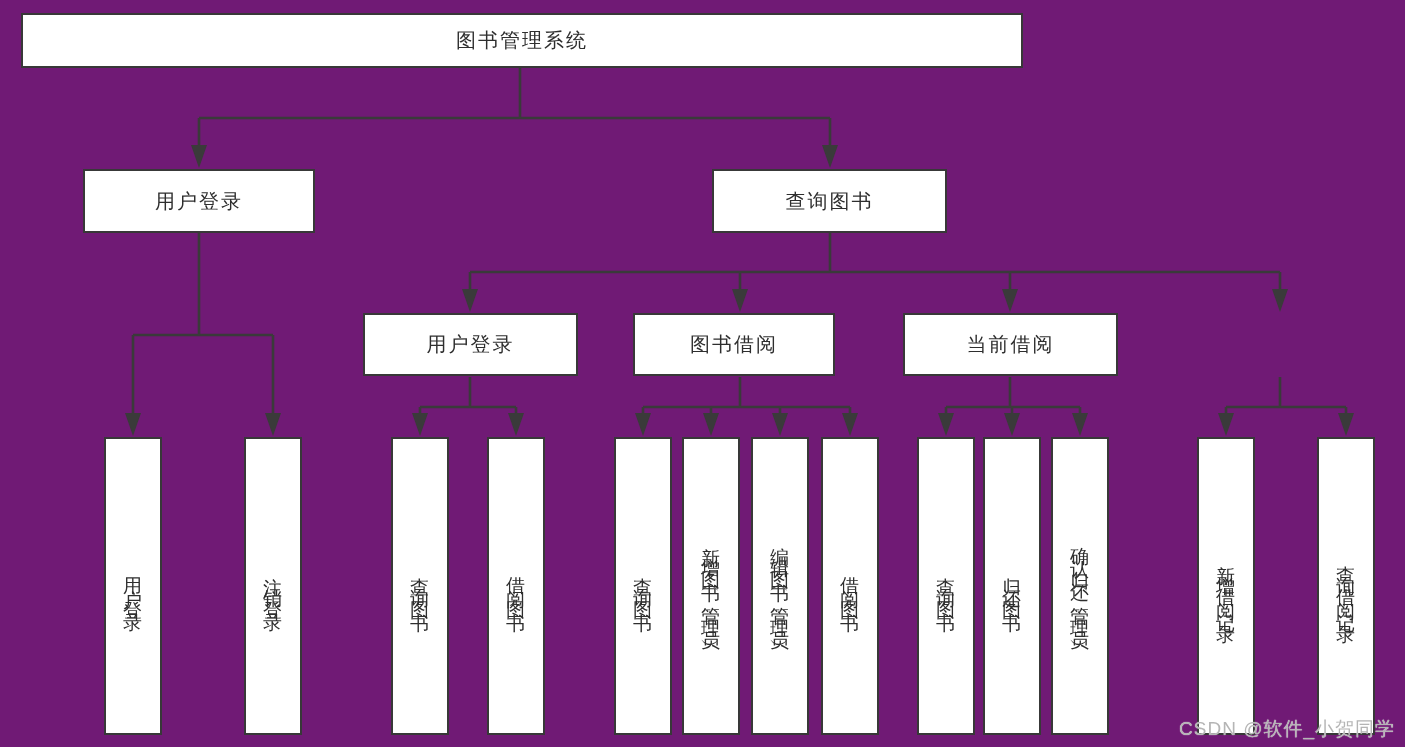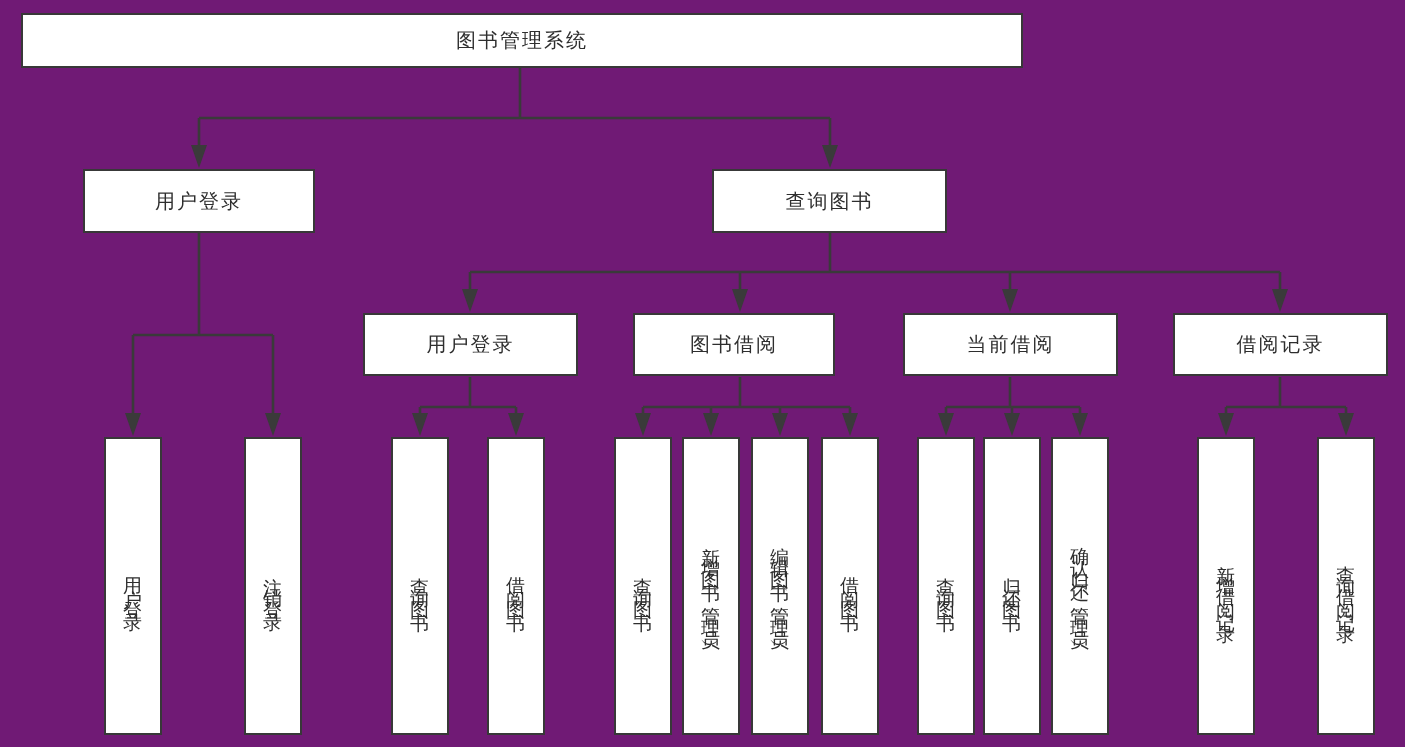--- a/index.html
+++ b/index.html
@@ -107,9 +107,6 @@
   <div class="box h" style="left:903px;top:313px;width:215px;height:63px">
     <span class="lbl">当前借阅</span>
   </div>
-  <div class="box h" style="left:1173px;top:313px;width:215px;height:63px">
-    <span class="lbl">借阅记录</span>
-  </div>
 
   <div class="box v" style="left:104px;top:437px;width:58px;height:298px">
     <span class="lbl">用户登录</span>

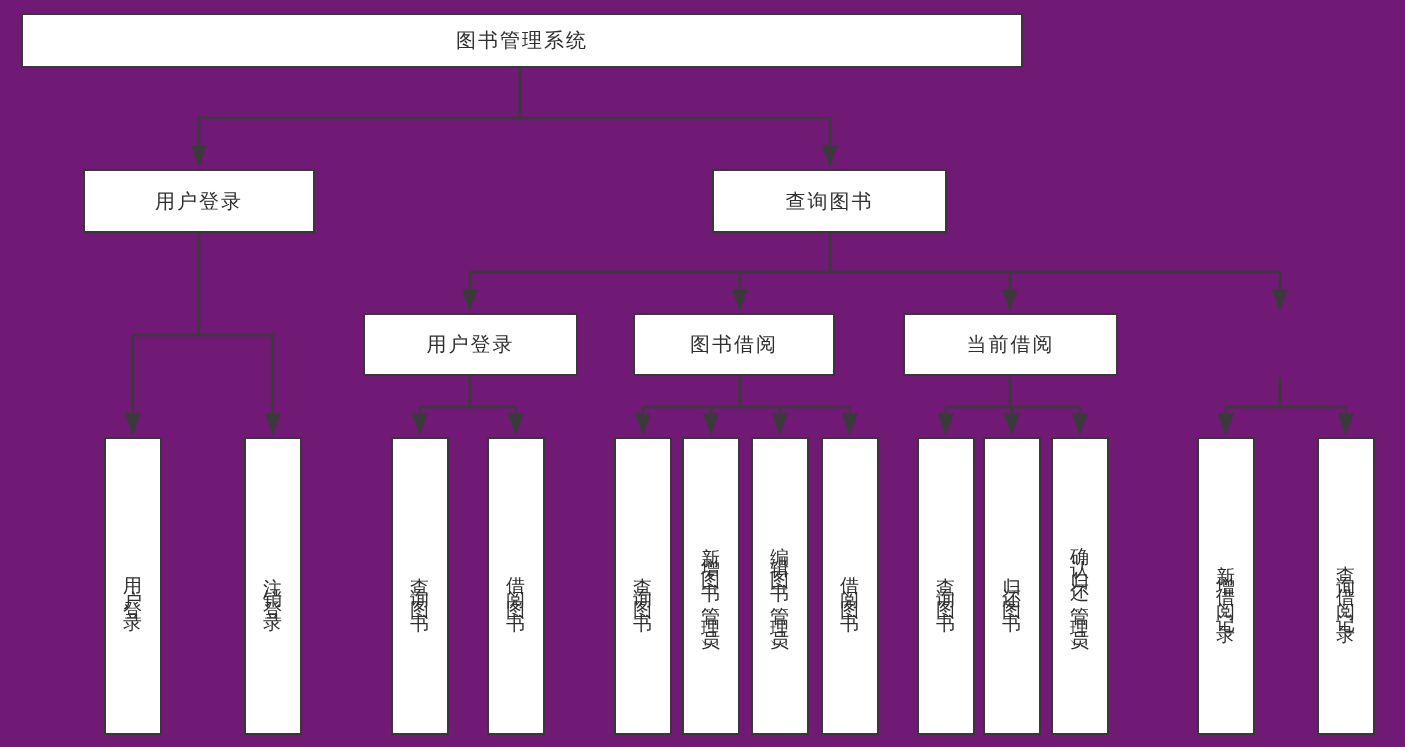--- a/index.html
+++ b/index.html
@@ -152,6 +152,7 @@
     <span class="lbl">查询借阅记录</span>
   </div>
 
+  <div class="watermark">CSDN @软件_小贺同学</div>
 
 </div>
 

